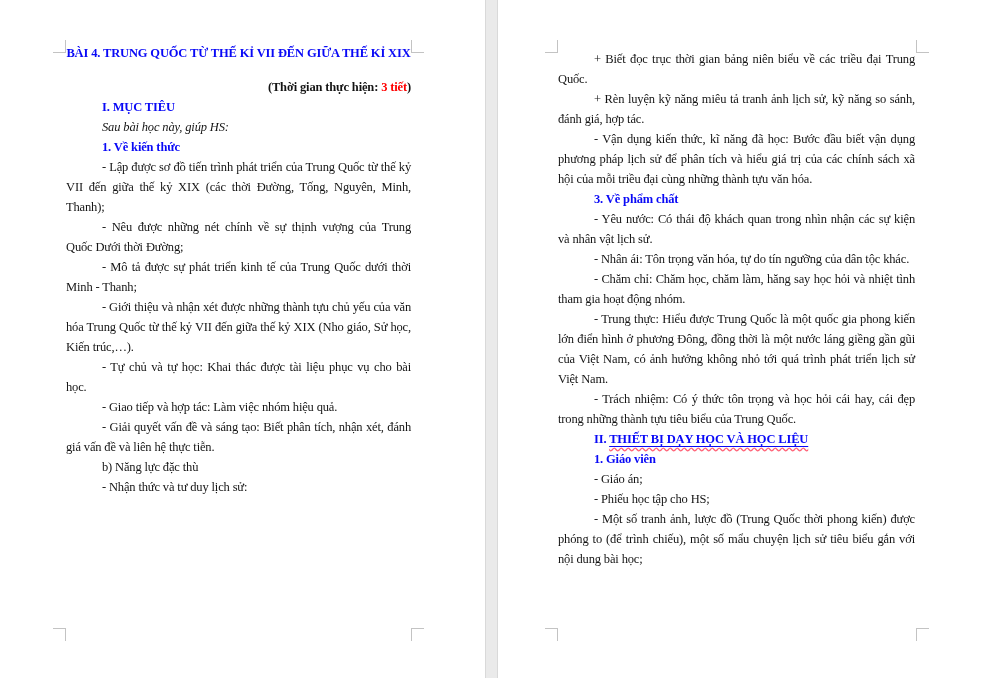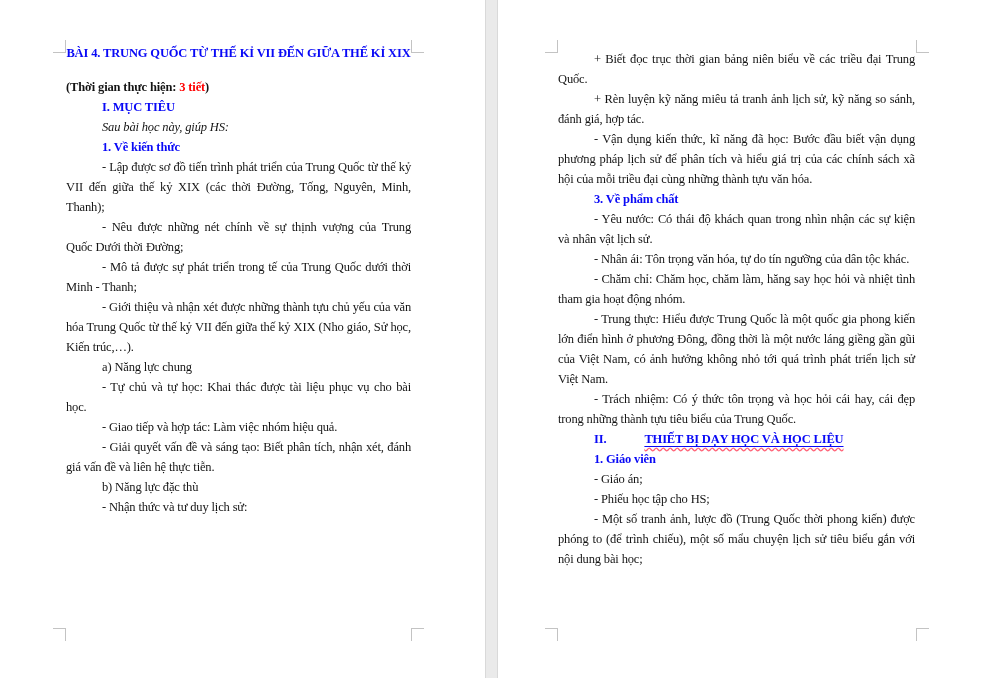--- a/index.html
+++ b/index.html
@@ -67,7 +67,7 @@
     color: #0909f6;
   }
   .subtitle {
-    text-align: left;
+    text-align: right;
     font-weight: bold;
     font-size: 13.2px;
     margin-top: 14px !important;

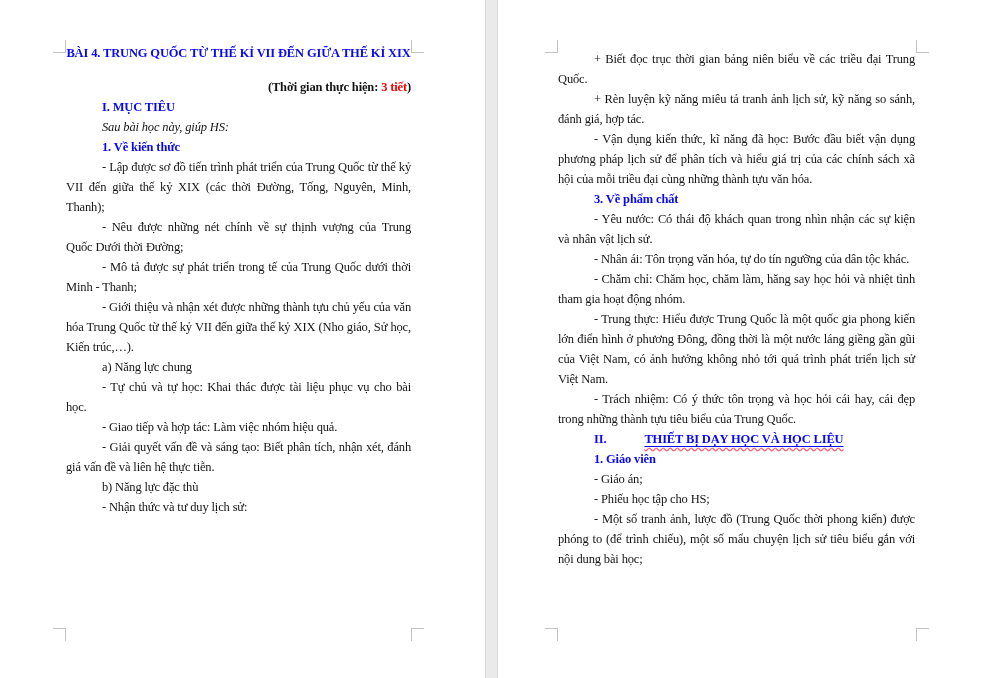--- a/index.html
+++ b/index.html
@@ -113,7 +113,7 @@
     <p class="heading block">1. Về kiến thức</p>
     <p class="para block">- Lập được sơ đồ tiến trình phát triển của Trung Quốc từ thế kỷ VII đến giữa thế kỷ XIX (các thời Đường, Tống, Nguyên, Minh, Thanh);</p>
     <p class="para block">- Nêu được những nét chính về sự thịnh vượng của Trung Quốc Dưới thời Đường;</p>
-    <p class="para block">- Mô tả được sự phát triển trong tế của Trung Quốc dưới thời Minh - Thanh;</p>
+    <p class="para block">- Mô tả được sự phát triển kinh tế của Trung Quốc dưới thời Minh - Thanh;</p>
     <p class="para block">- Giới thiệu và nhận xét được những thành tựu chủ yếu của văn hóa Trung Quốc từ thế kỷ VII đến giữa thế kỷ XIX (Nho giáo, Sử học, Kiến trúc,…).</p>
     <p class="plain block">a) Năng lực chung</p>
     <p class="para block">- Tự chủ và tự học: Khai thác được tài liệu phục vụ cho bài học.</p>

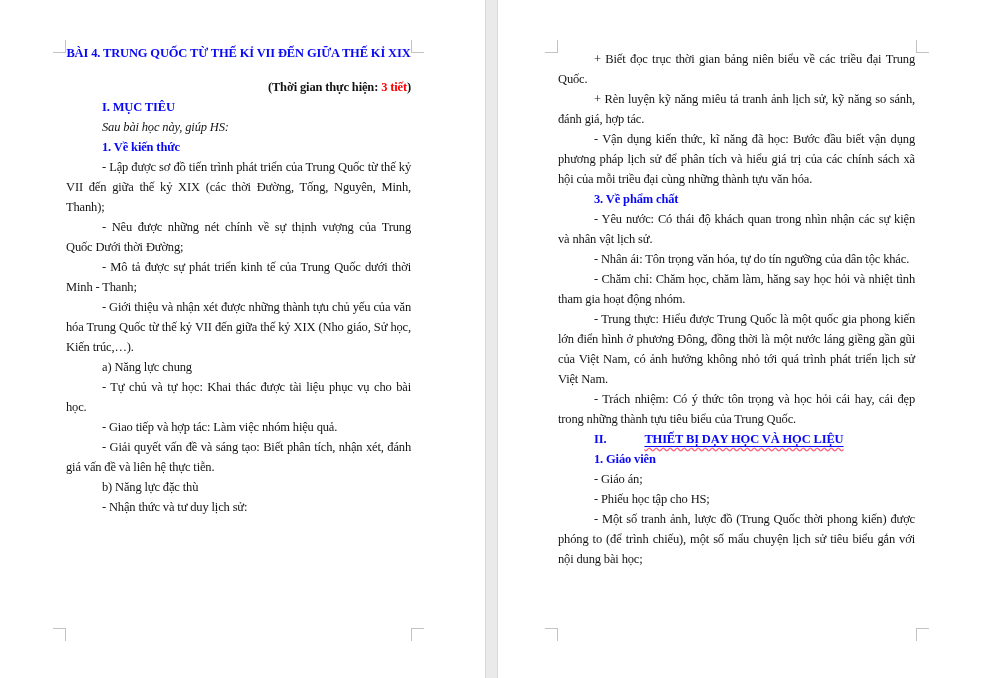--- a/index.html
+++ b/index.html
@@ -115,7 +115,6 @@
     <p class="para block">- Nêu được những nét chính về sự thịnh vượng của Trung Quốc Dưới thời Đường;</p>
     <p class="para block">- Mô tả được sự phát triển kinh tế của Trung Quốc dưới thời Minh - Thanh;</p>
     <p class="para block">- Giới thiệu và nhận xét được những thành tựu chủ yếu của văn hóa Trung Quốc từ thế kỷ VII đến giữa thế kỷ XIX (Nho giáo, Sử học, Kiến trúc,…).</p>
-    <p class="plain block">a) Năng lực chung</p>
     <p class="para block">- Tự chủ và tự học: Khai thác được tài liệu phục vụ cho bài học.</p>
     <p class="para block">- Giao tiếp và hợp tác: Làm việc nhóm hiệu quả.</p>
     <p class="para block">- Giải quyết vấn đề và sáng tạo: Biết phân tích, nhận xét, đánh giá vấn đề và liên hệ thực tiễn.</p>

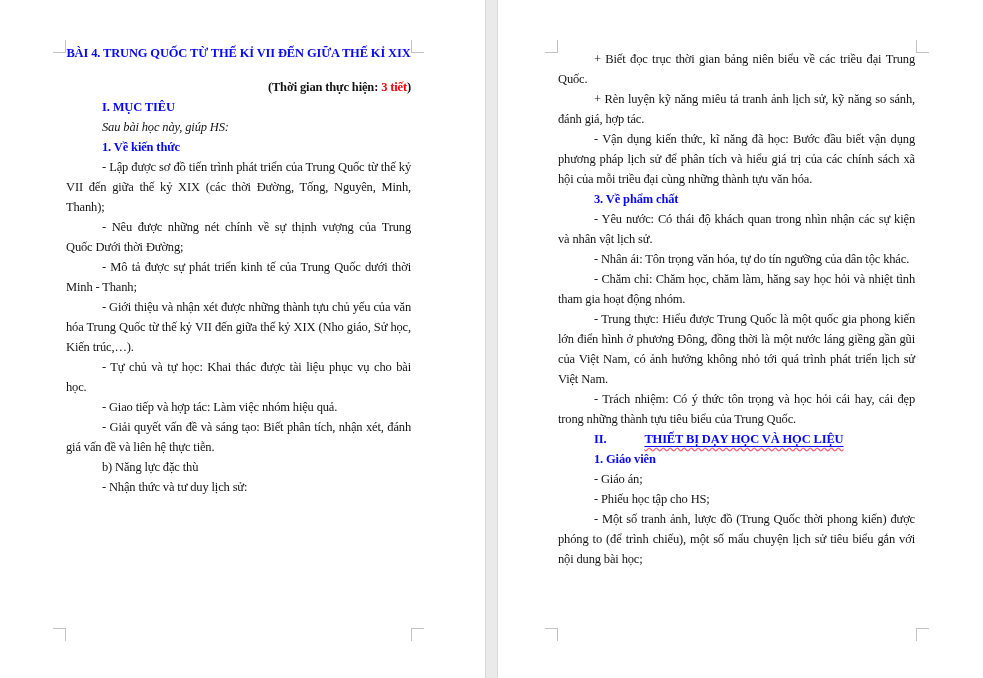--- a/index.html
+++ b/index.html
@@ -94,7 +94,6 @@
     text-decoration: underline wavy #ff6075;
     text-decoration-skip-ink: none;
     text-underline-offset: 4px;
-    margin-left: 35px;
   }
 </style>
 </head>

